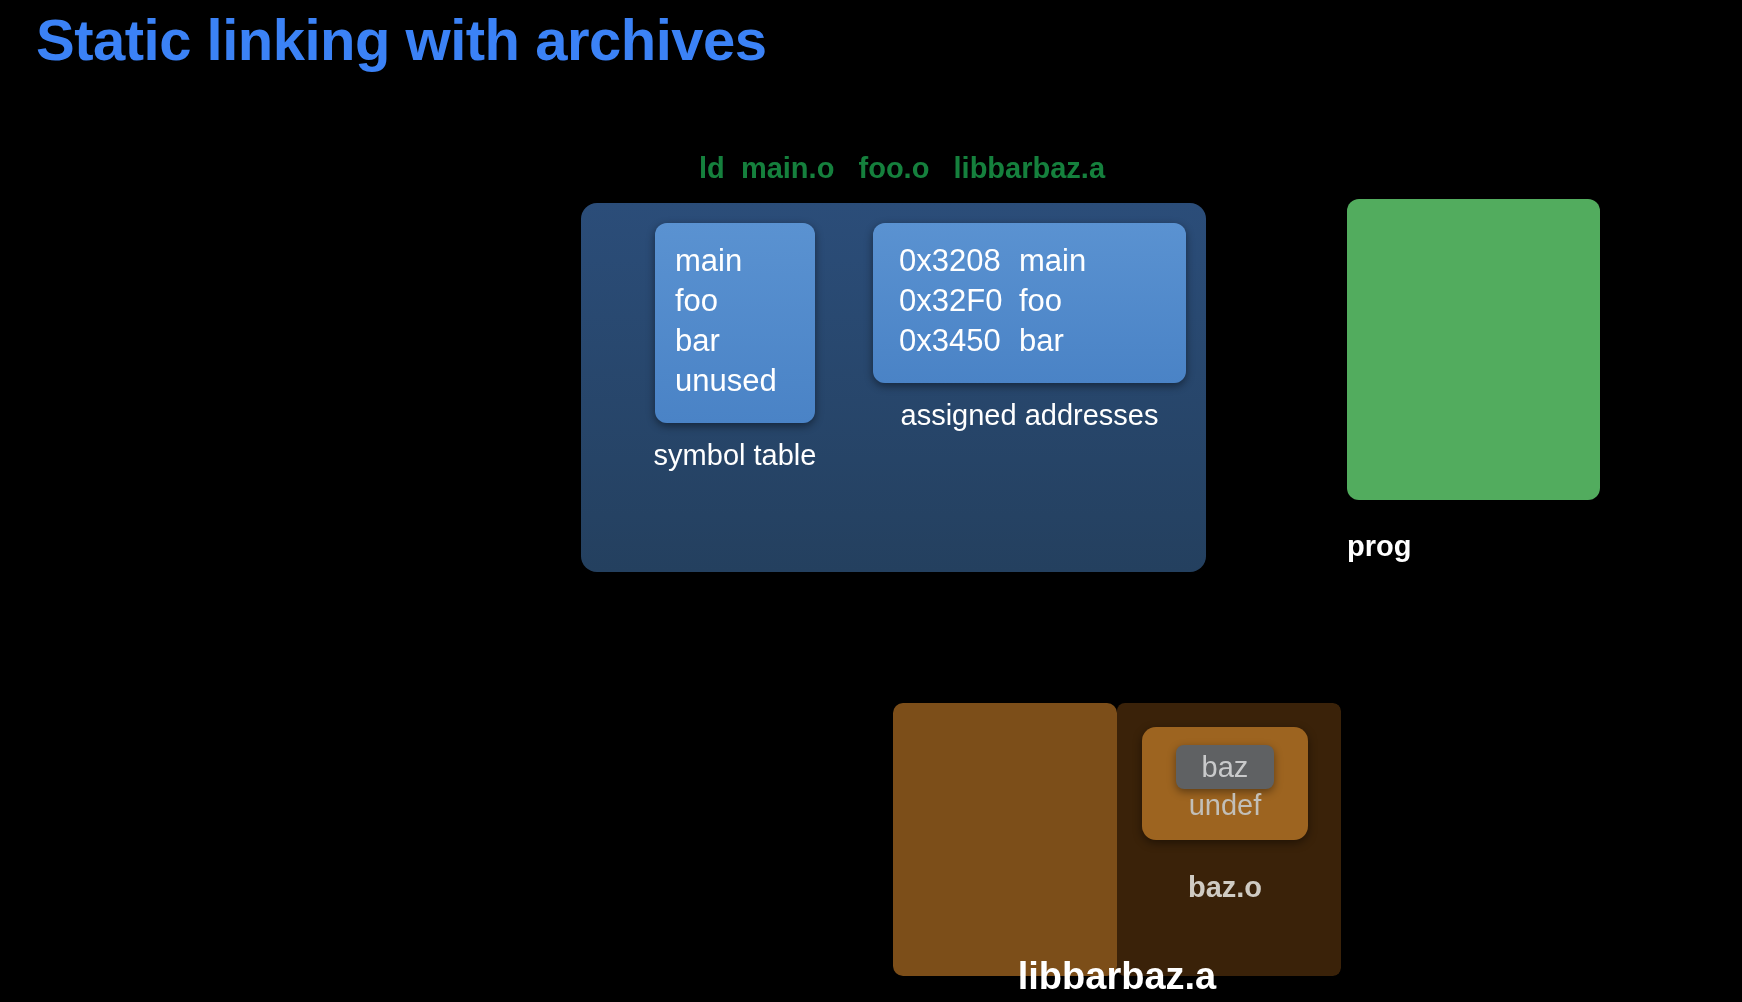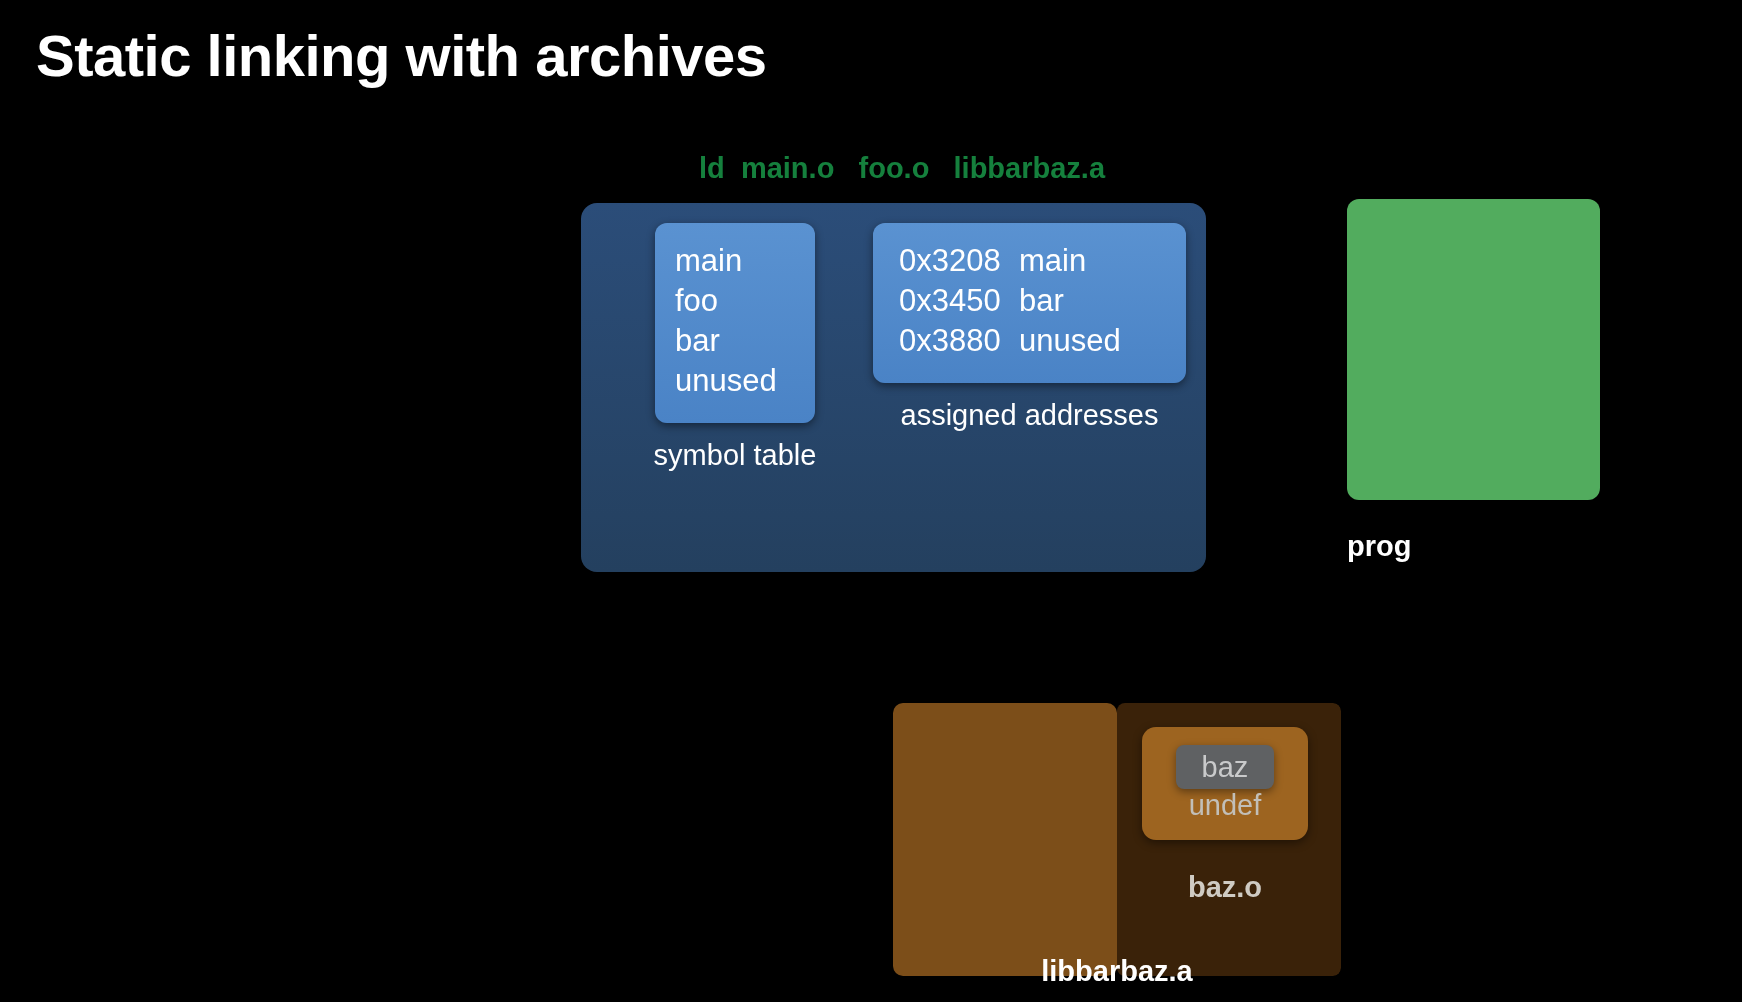--- a/index.html
+++ b/index.html
@@ -19,11 +19,11 @@
   .slide-title {
     position: absolute;
     left: 36px;
-    top: 22px;
+    top: 6px;
     font-size: 58px;
     font-weight: bold;
     letter-spacing: -0.5px;
-    color: #ffffff;
+    color: #3b82f6;
     white-space: nowrap;
   }
 

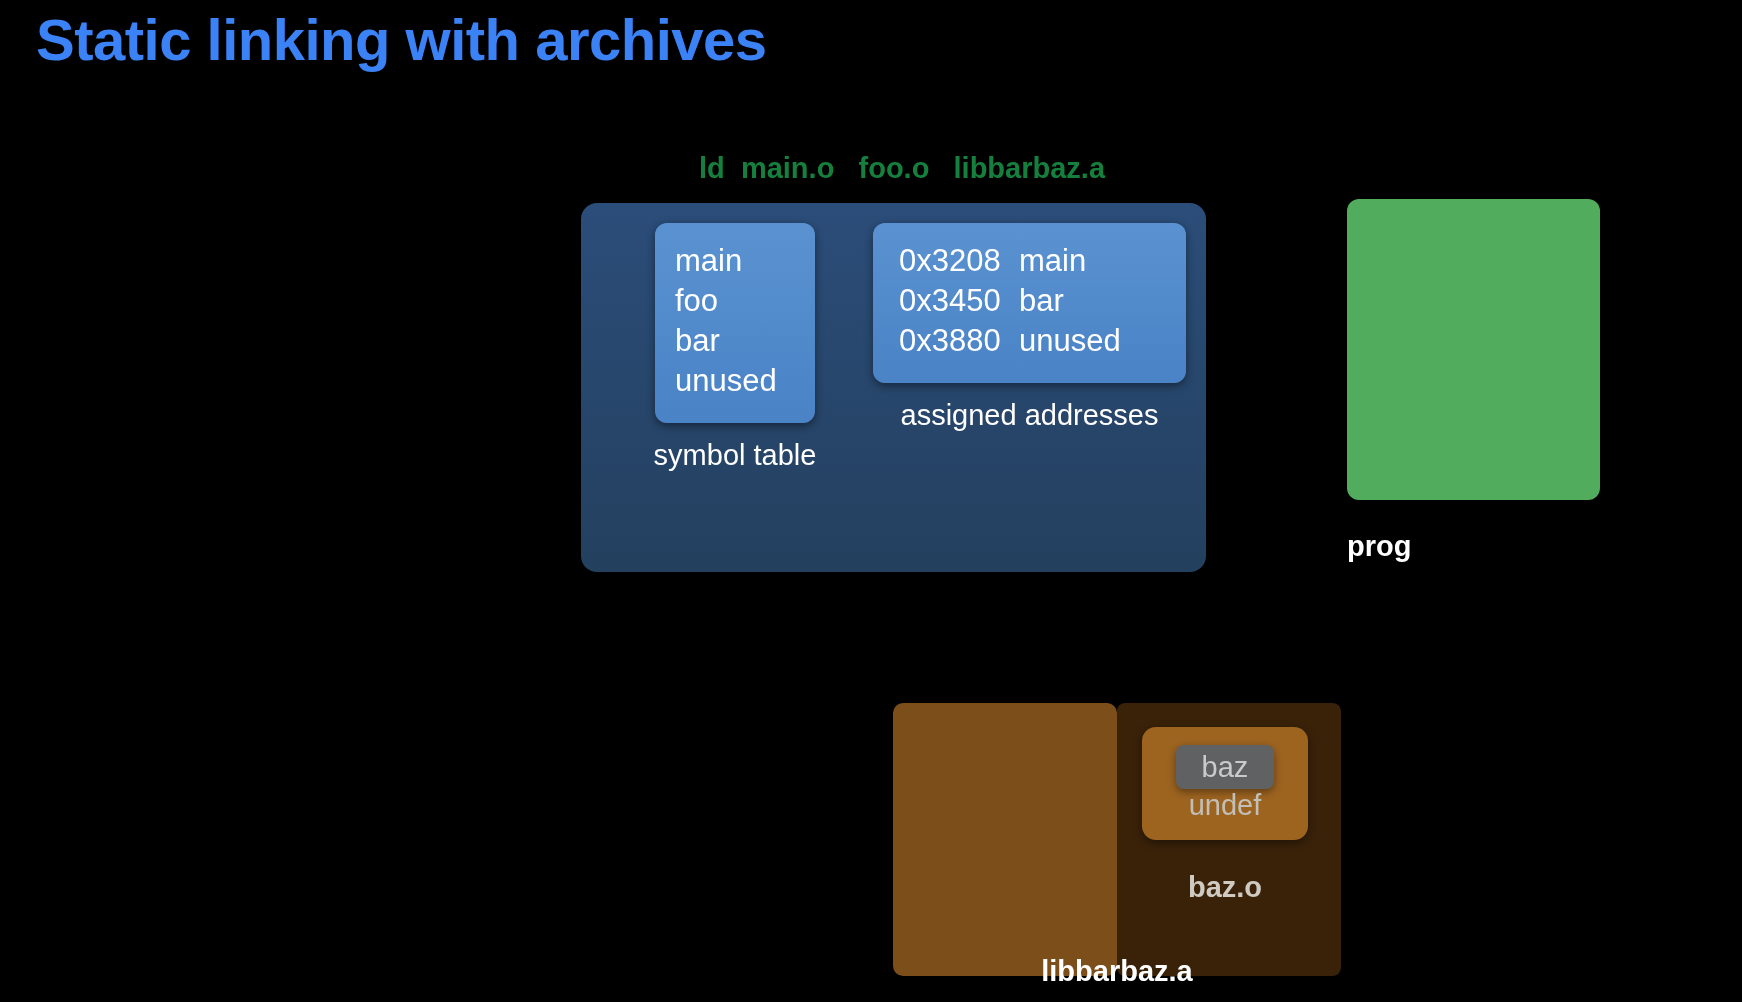--- a/index.html
+++ b/index.html
@@ -202,6 +202,7 @@
   <div class="linker-col addresses">
     <div class="sym-box wide">
       <div class="addr-line"><span class="addr-val">0x3208</span><span>main</span></div>
+      <div class="addr-line"><span class="addr-val">0x32F0</span><span>foo</span></div>
       <div class="addr-line"><span class="addr-val">0x3450</span><span>bar</span></div>
       <div class="addr-line"><span class="addr-val">0x3880</span><span>unused</span></div>
     </div>

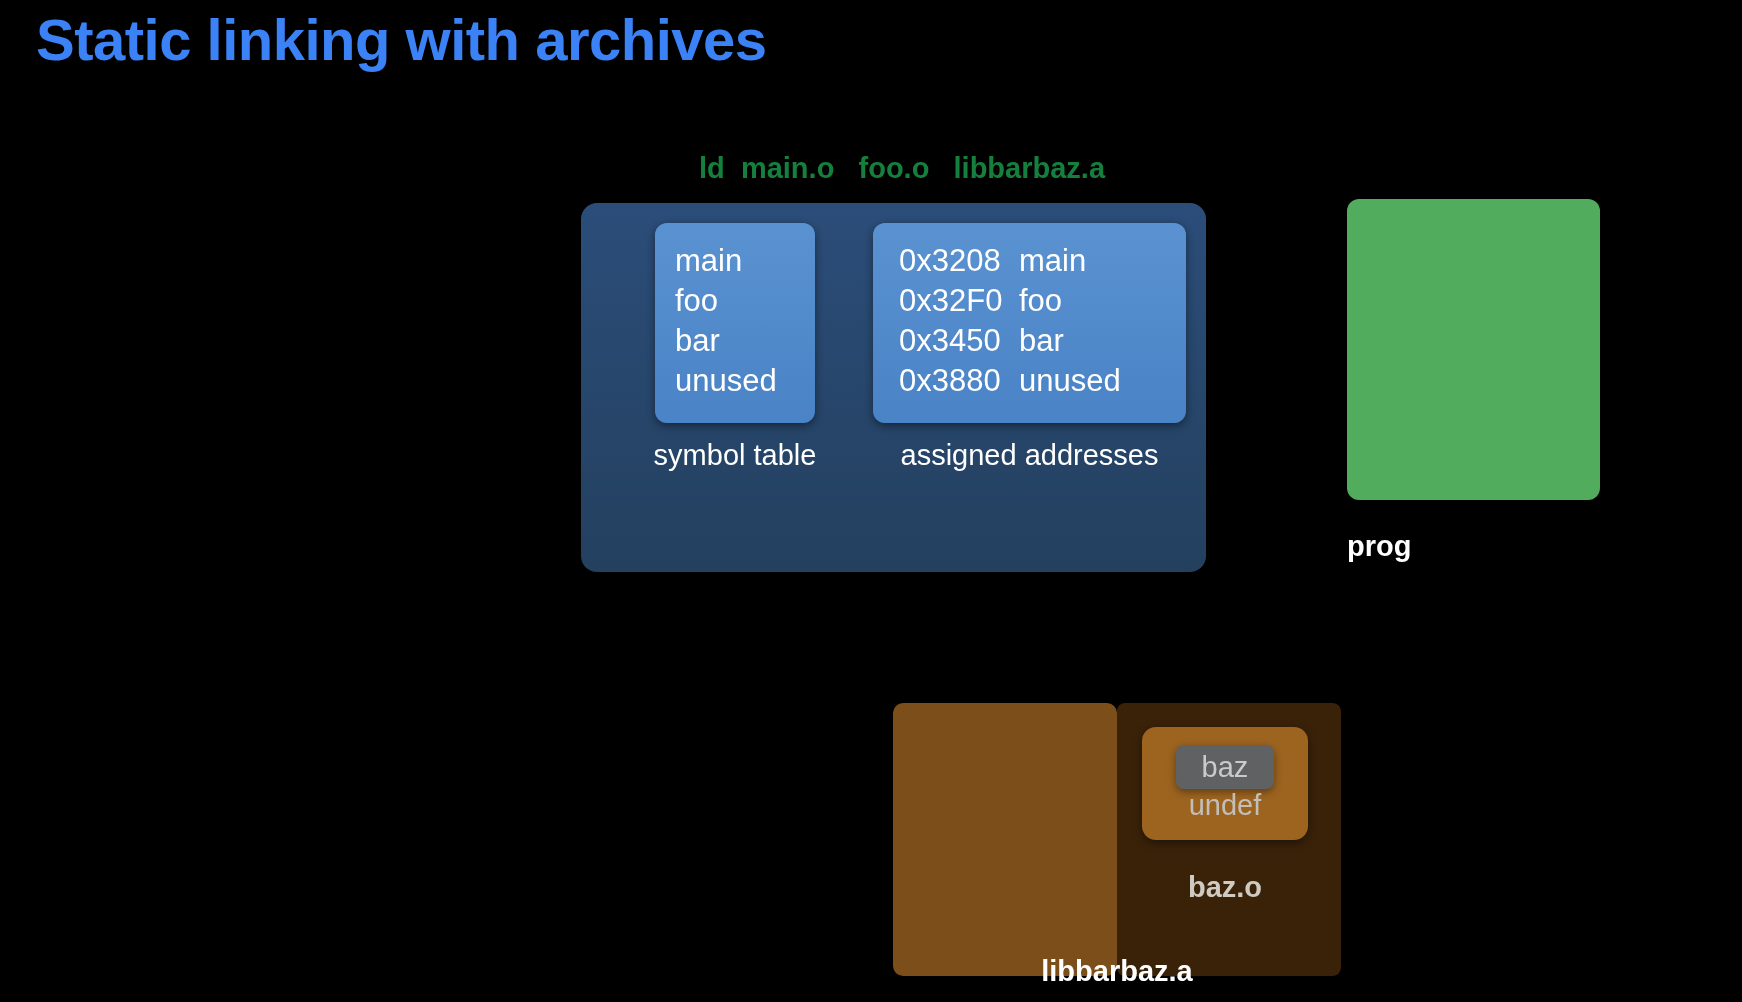--- a/index.html
+++ b/index.html
@@ -204,7 +204,6 @@
       <div class="addr-line"><span class="addr-val">0x3208</span><span>main</span></div>
       <div class="addr-line"><span class="addr-val">0x32F0</span><span>foo</span></div>
       <div class="addr-line"><span class="addr-val">0x3450</span><span>bar</span></div>
-      <div class="addr-line"><span class="addr-val">0x3880</span><span>unused</span></div>
     </div>
     <div class="col-caption">assigned addresses</div>
   </div>

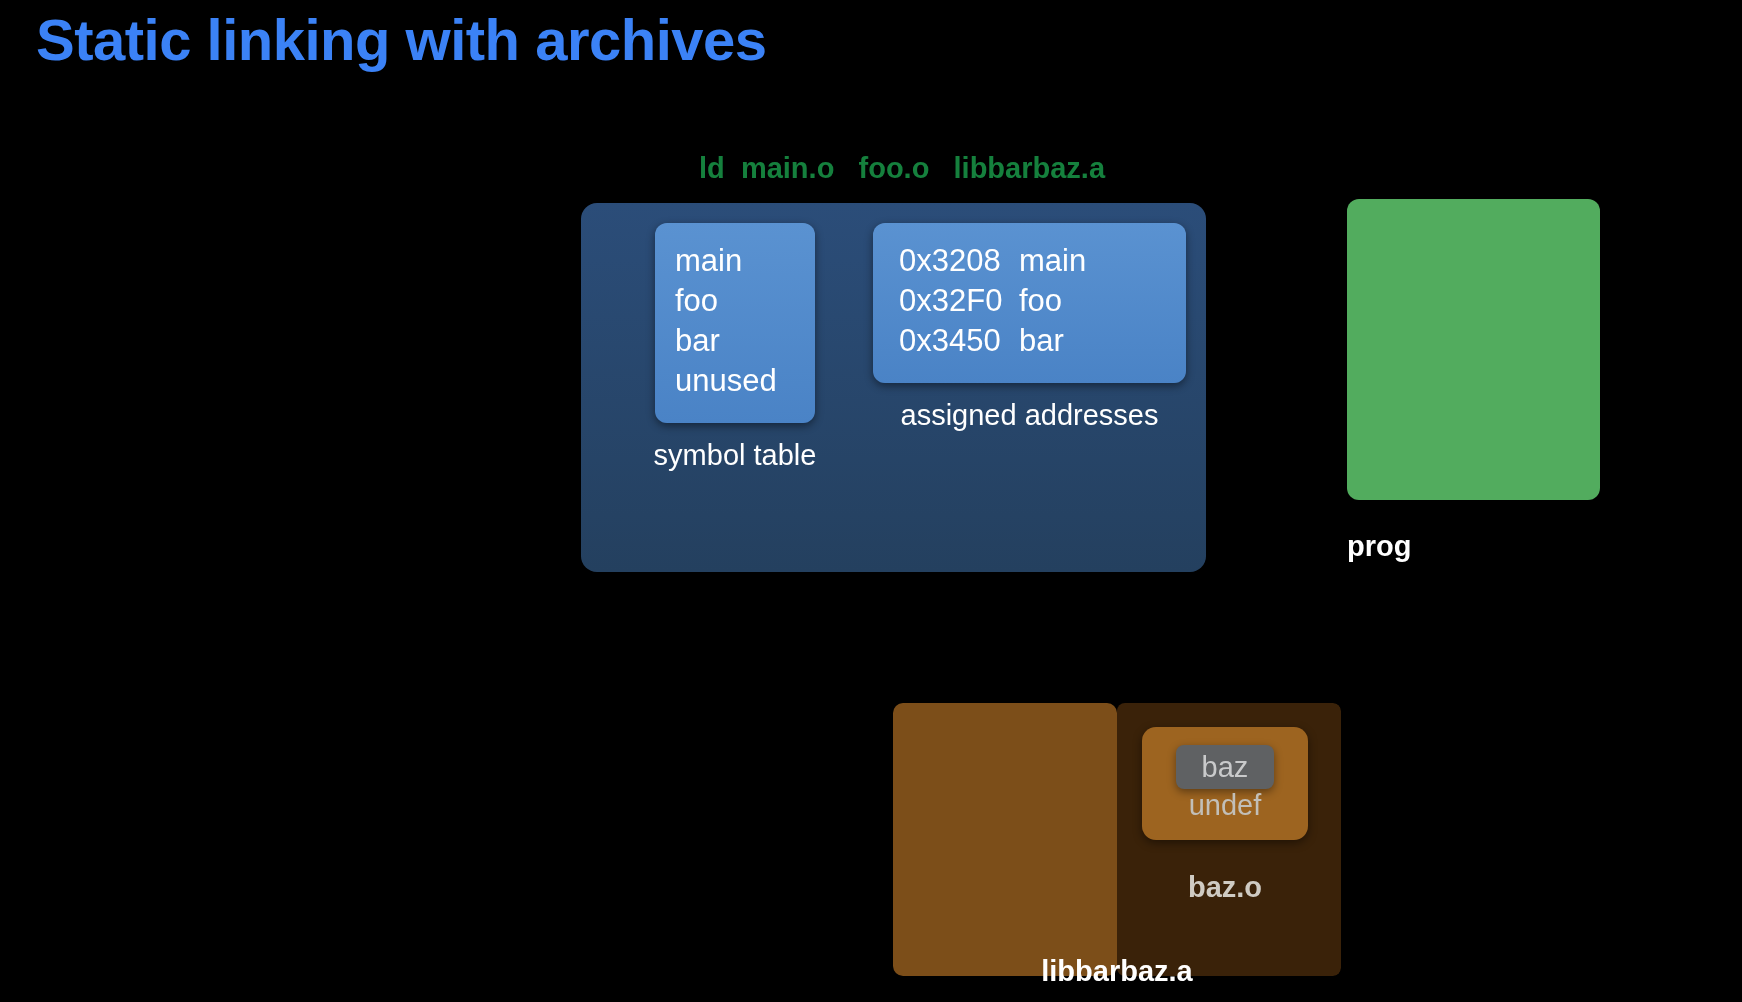--- a/index.html
+++ b/index.html
@@ -175,7 +175,7 @@
     top: 955px;
     width: 448px;
     text-align: center;
-    font-size: 29px;
+    font-size: 38px;
     font-weight: bold;
     color: #ffffff;
   }

